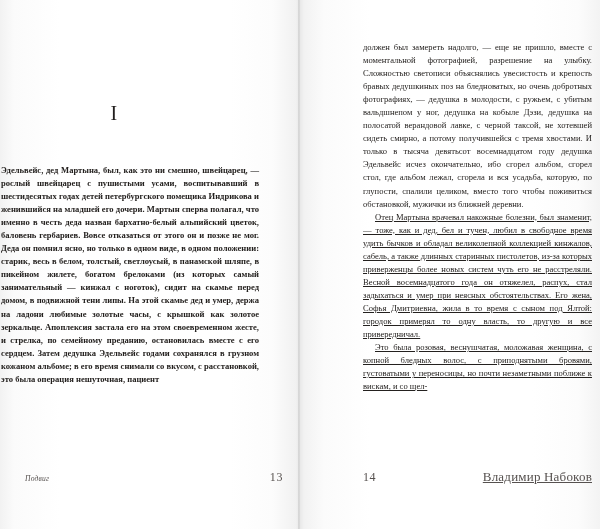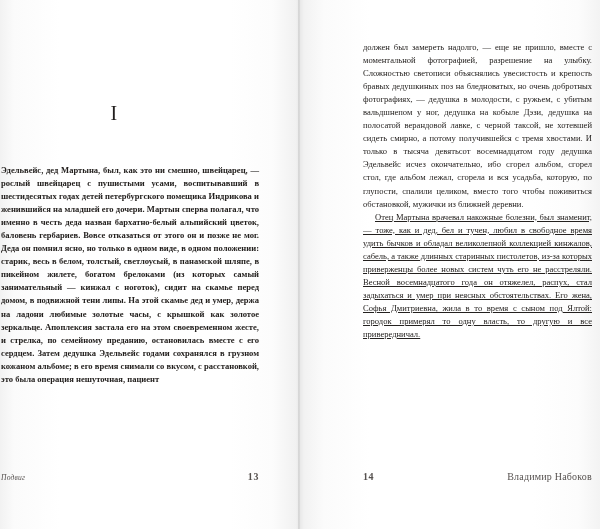--- a/index.html
+++ b/index.html
@@ -171,6 +171,7 @@
     <div class="textblock">
       <p>должен был замереть надолго, — еще не пришло, вместе с моментальной фотографией, разрешение на улыбку. Сложностью светописи объяснялись увесистость и крепость бравых дедушкиных поз на бледноватых, но очень добротных фотографиях, — дедушка в молодости, с ружьем, с убитым вальдшнепом у ног, дедушка на кобыле Дэзи, дедушка на полосатой верандовой лавке, с черной таксой, не хотевшей сидеть смирно, а потому получившейся с тремя хвостами. И только в тысяча девятьсот восемнадцатом году дедушка Эдельвейс исчез окончательно, ибо сгорел альбом, сгорел стол, где альбом лежал, сгорела и вся усадьба, которую, по глупости, спалили целиком, вместо того чтобы поживиться обстановкой, мужички из ближней деревни.</p>
       <p class="indent">Отец Мартына врачевал накожные болезни, был знаменит, — тоже, как и дед, бел и тучен, любил в свободное время удить бычков и обладал великолепной коллекцией кинжалов, сабель, а также длинных старинных пистолетов, из-за которых приверженцы более новых систем чуть его не расстреляли. Весной восемнадцатого года он отяжелел, распух, стал задыхаться и умер при неясных обстоятельствах. Его жена, Софья Дмитриевна, жила в то время с сыном под Ялтой: городок примерял то одну власть, то другую и все привередничал.</p>
+      <p class="indent">Это была розовая, веснушчатая, моложавая женщина, с копной бледных волос, с приподнятыми бровями, густоватыми у переносицы, но почти незаметными поближе к вискам, и со щел-</p>
     </div>
 
     <div class="footer">

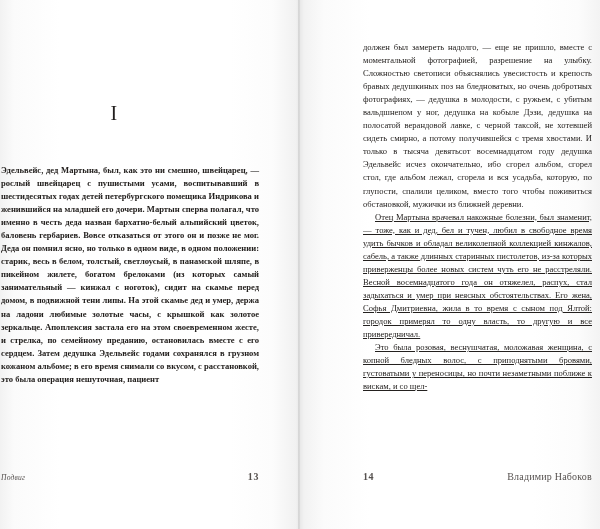--- a/index.html
+++ b/index.html
@@ -113,6 +113,7 @@
     left: 1px;
     width: 258px;
     bottom: 36px;
+    padding-left: 24px;
   }
   .page-right .footer {
     left: 63px;

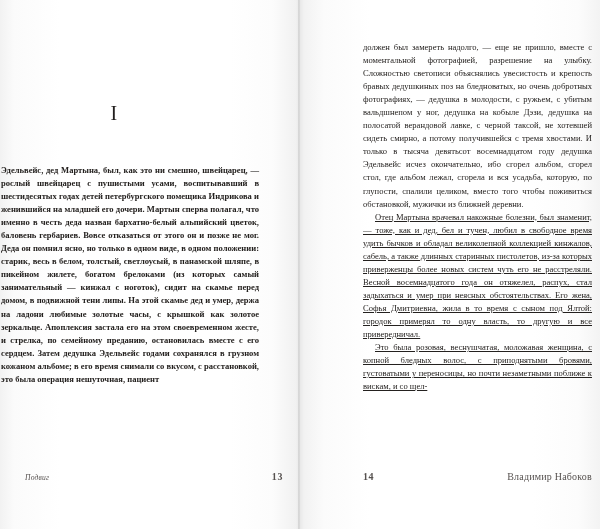--- a/index.html
+++ b/index.html
@@ -132,9 +132,8 @@
     letter-spacing: 0.2px;
   }
   .folio {
-    font-size: 10px;
+    font-size: 12px;
     letter-spacing: 0.6px;
-    font-weight: bold;
   }
   .author-line {
     font-size: 10px;

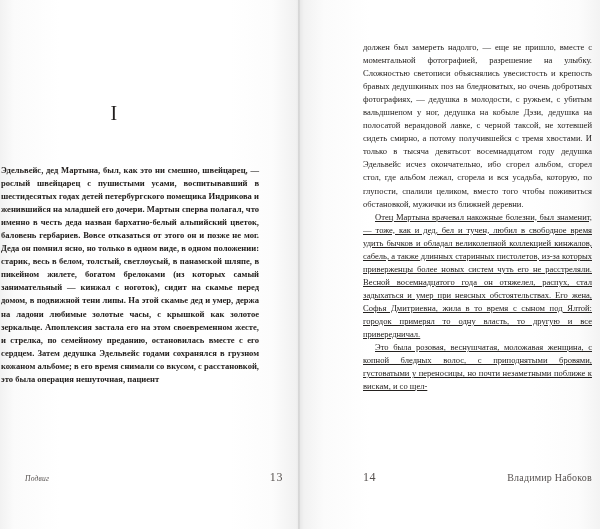--- a/index.html
+++ b/index.html
@@ -136,8 +136,9 @@
     letter-spacing: 0.6px;
   }
   .author-line {
-    font-size: 10px;
+    font-size: 13px;
     letter-spacing: 0.2px;
+    text-decoration: underline;
   }
 </style>
 </head>

